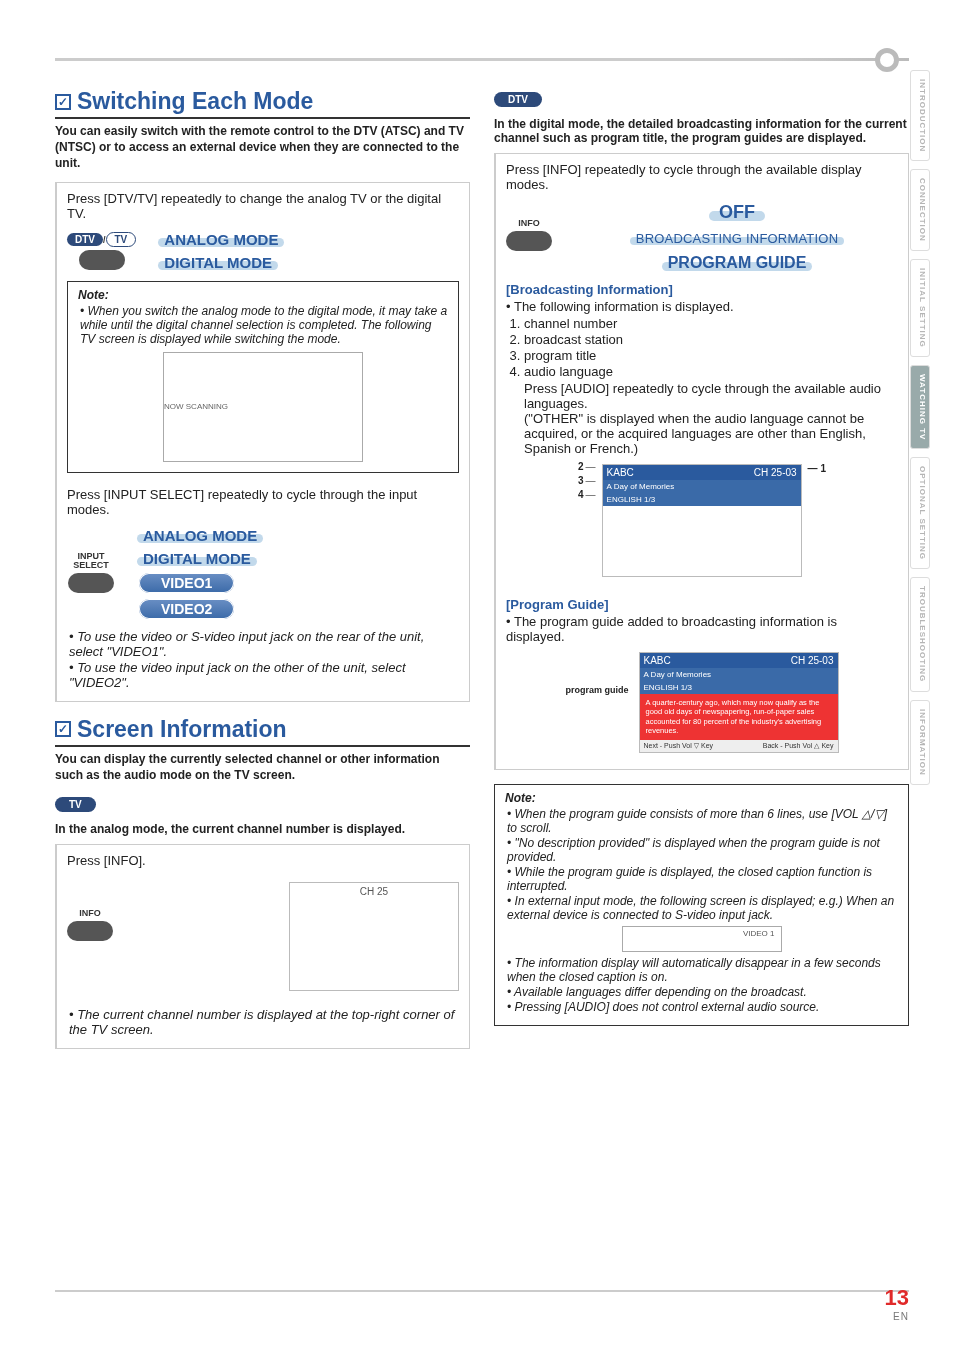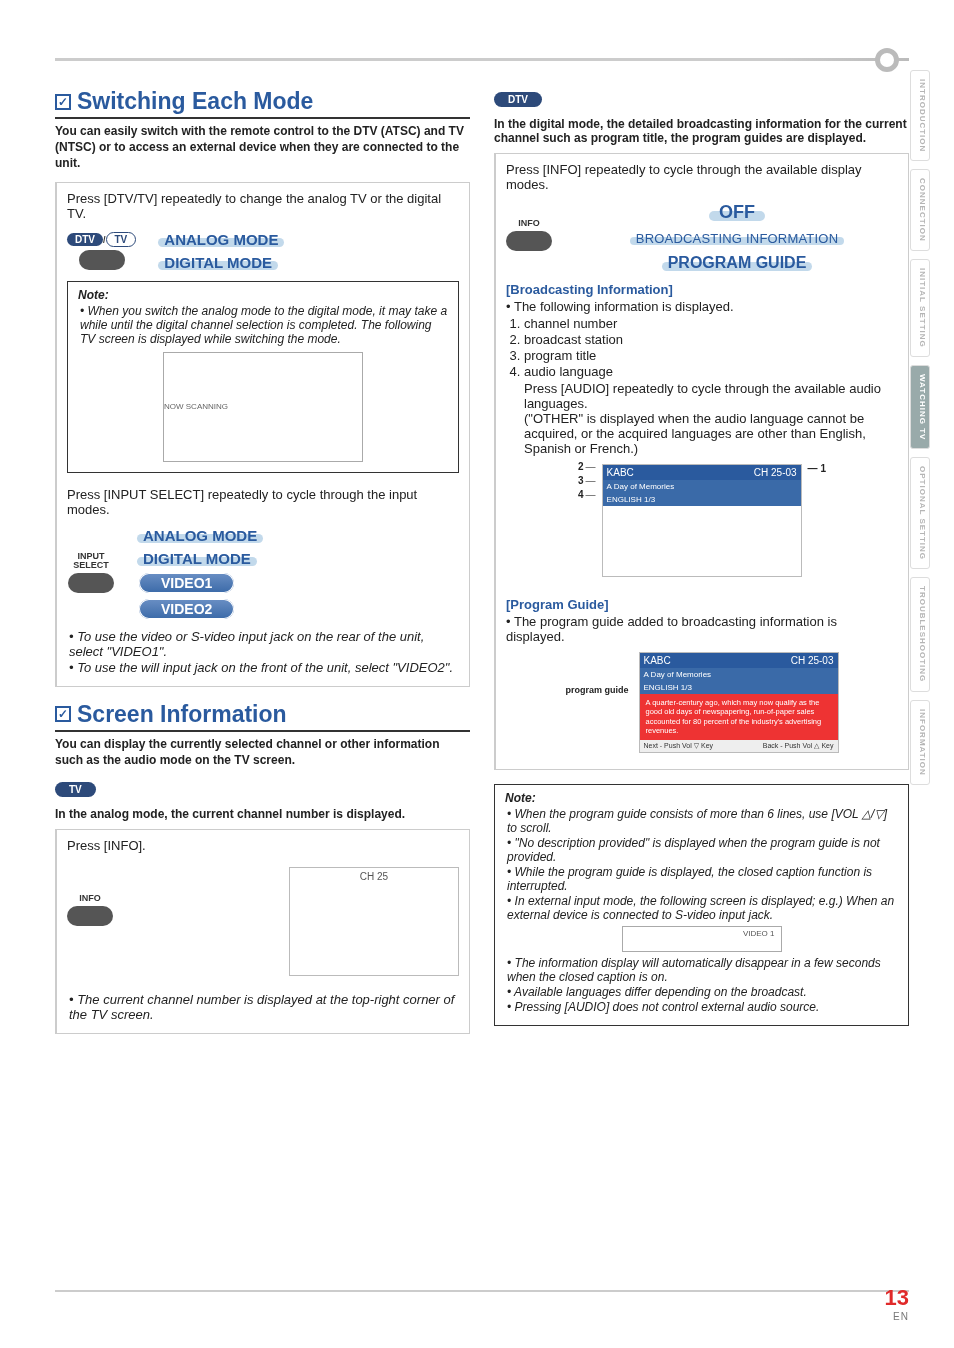--- a/index.html
+++ b/index.html
@@ -160,7 +160,7 @@
         </div>
         <ul class="bul">
           <li>To use the video or S-video input jack on the rear of the unit, select "VIDEO1".</li>
-          <li>To use the will input jack on the front of the unit, select "VIDEO2".</li>
+          <li>To use the video input jack on the other of the unit, select "VIDEO2".</li>
         </ul>
       </div>
 

